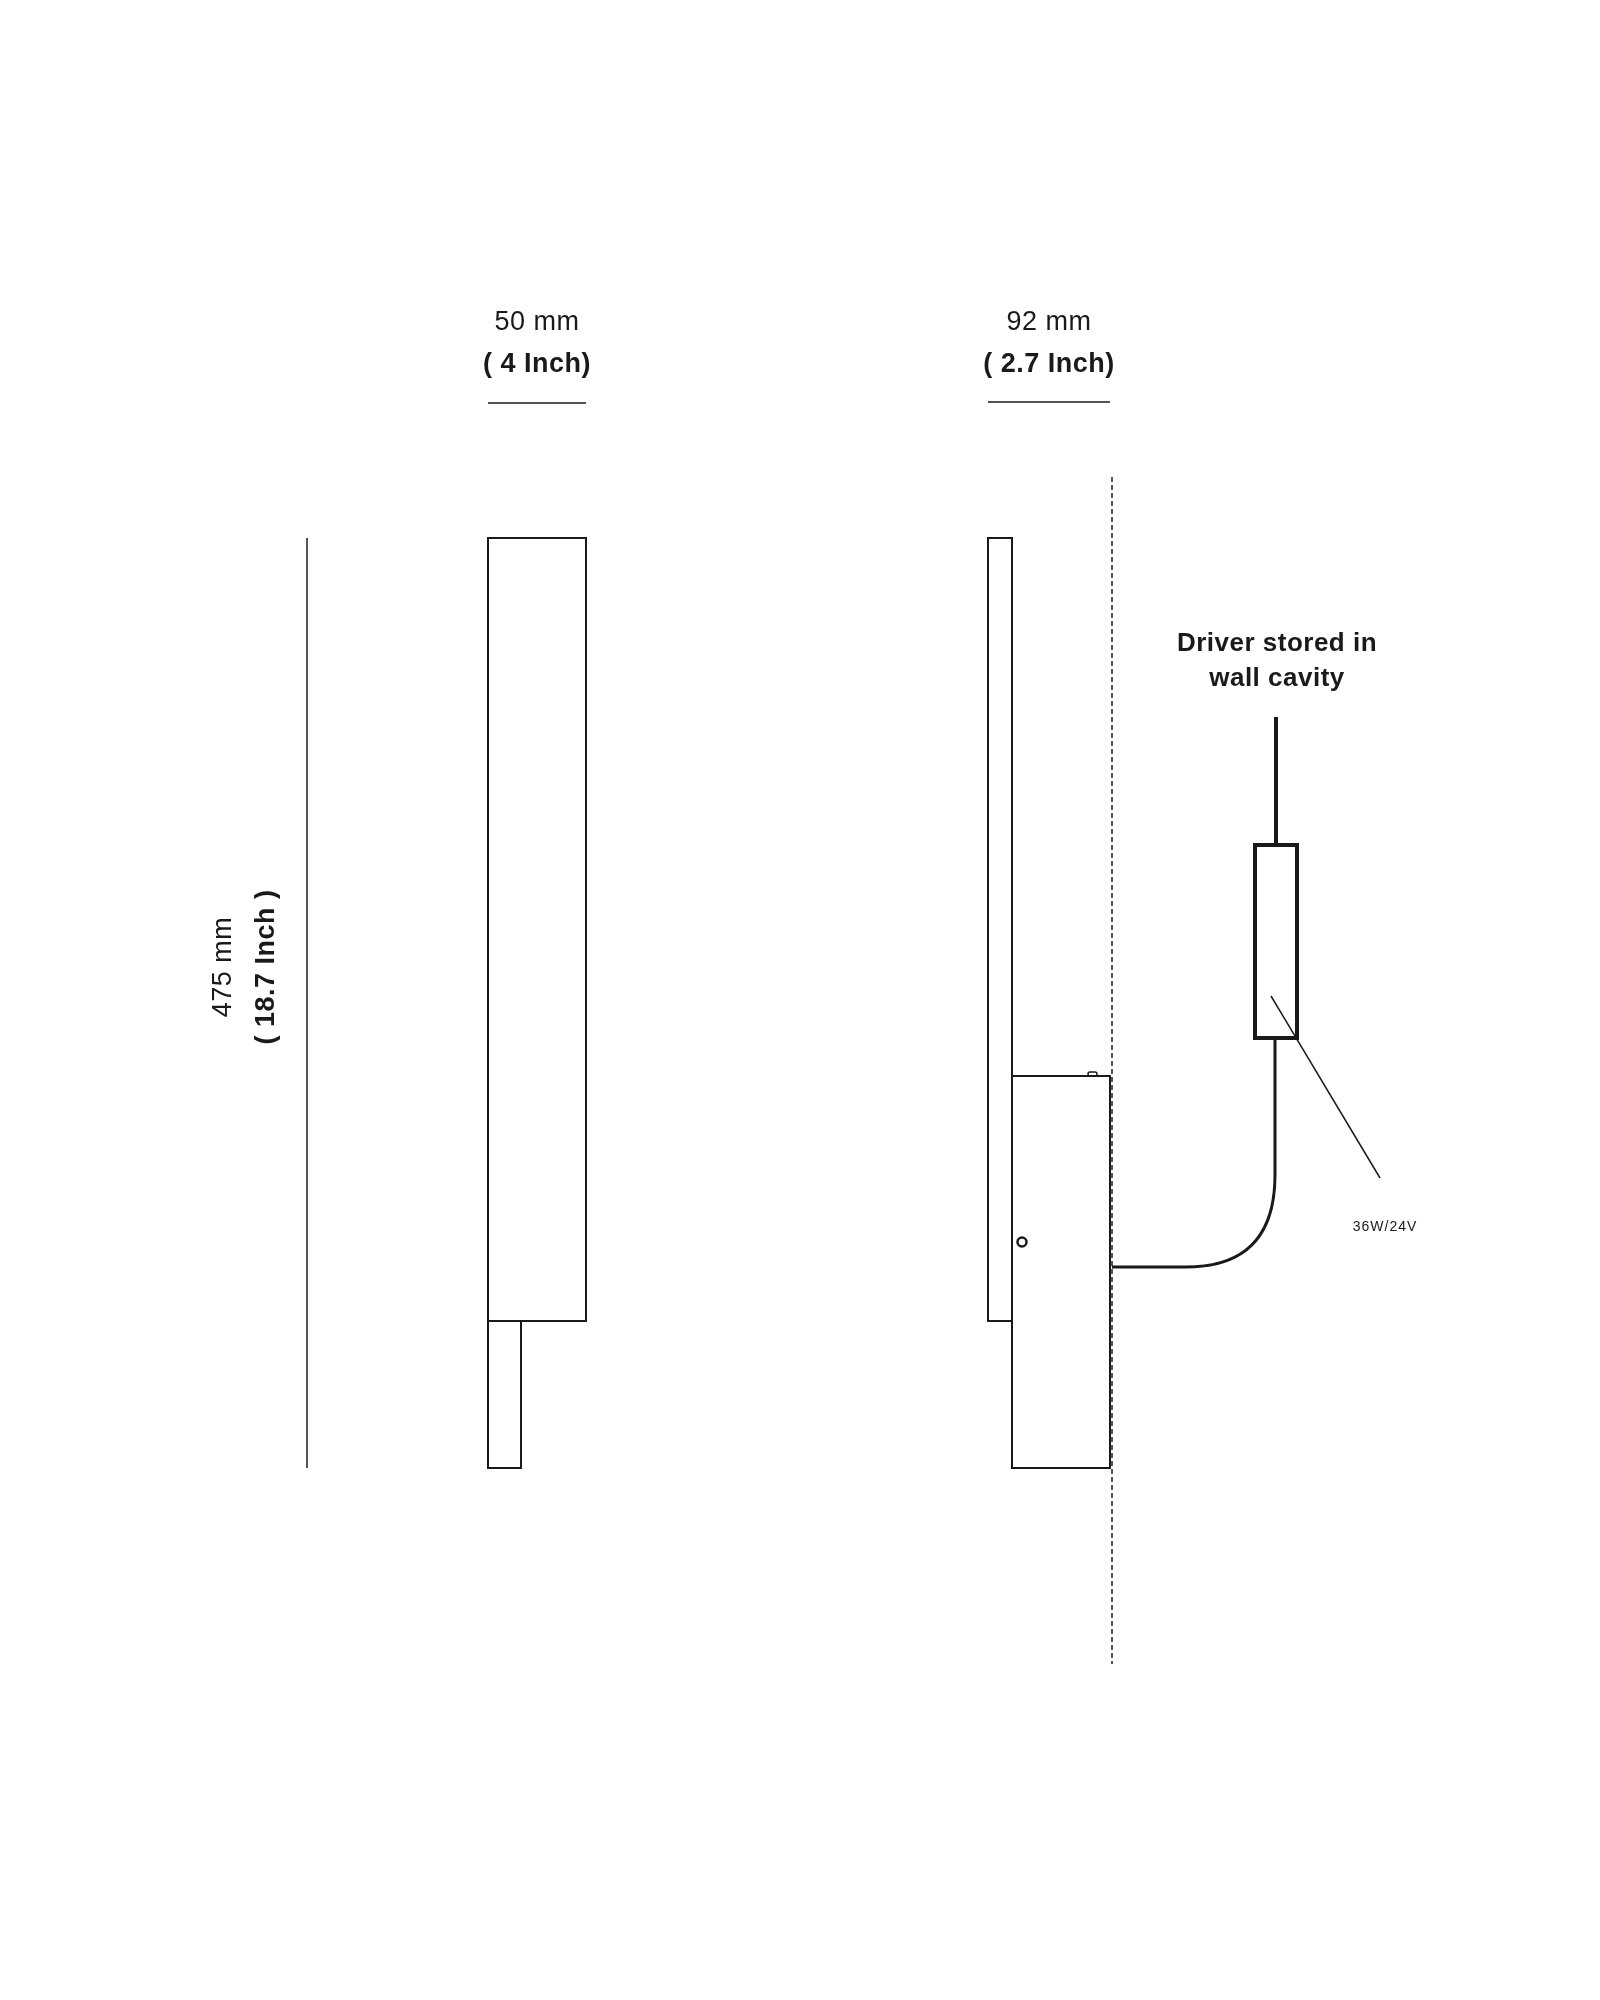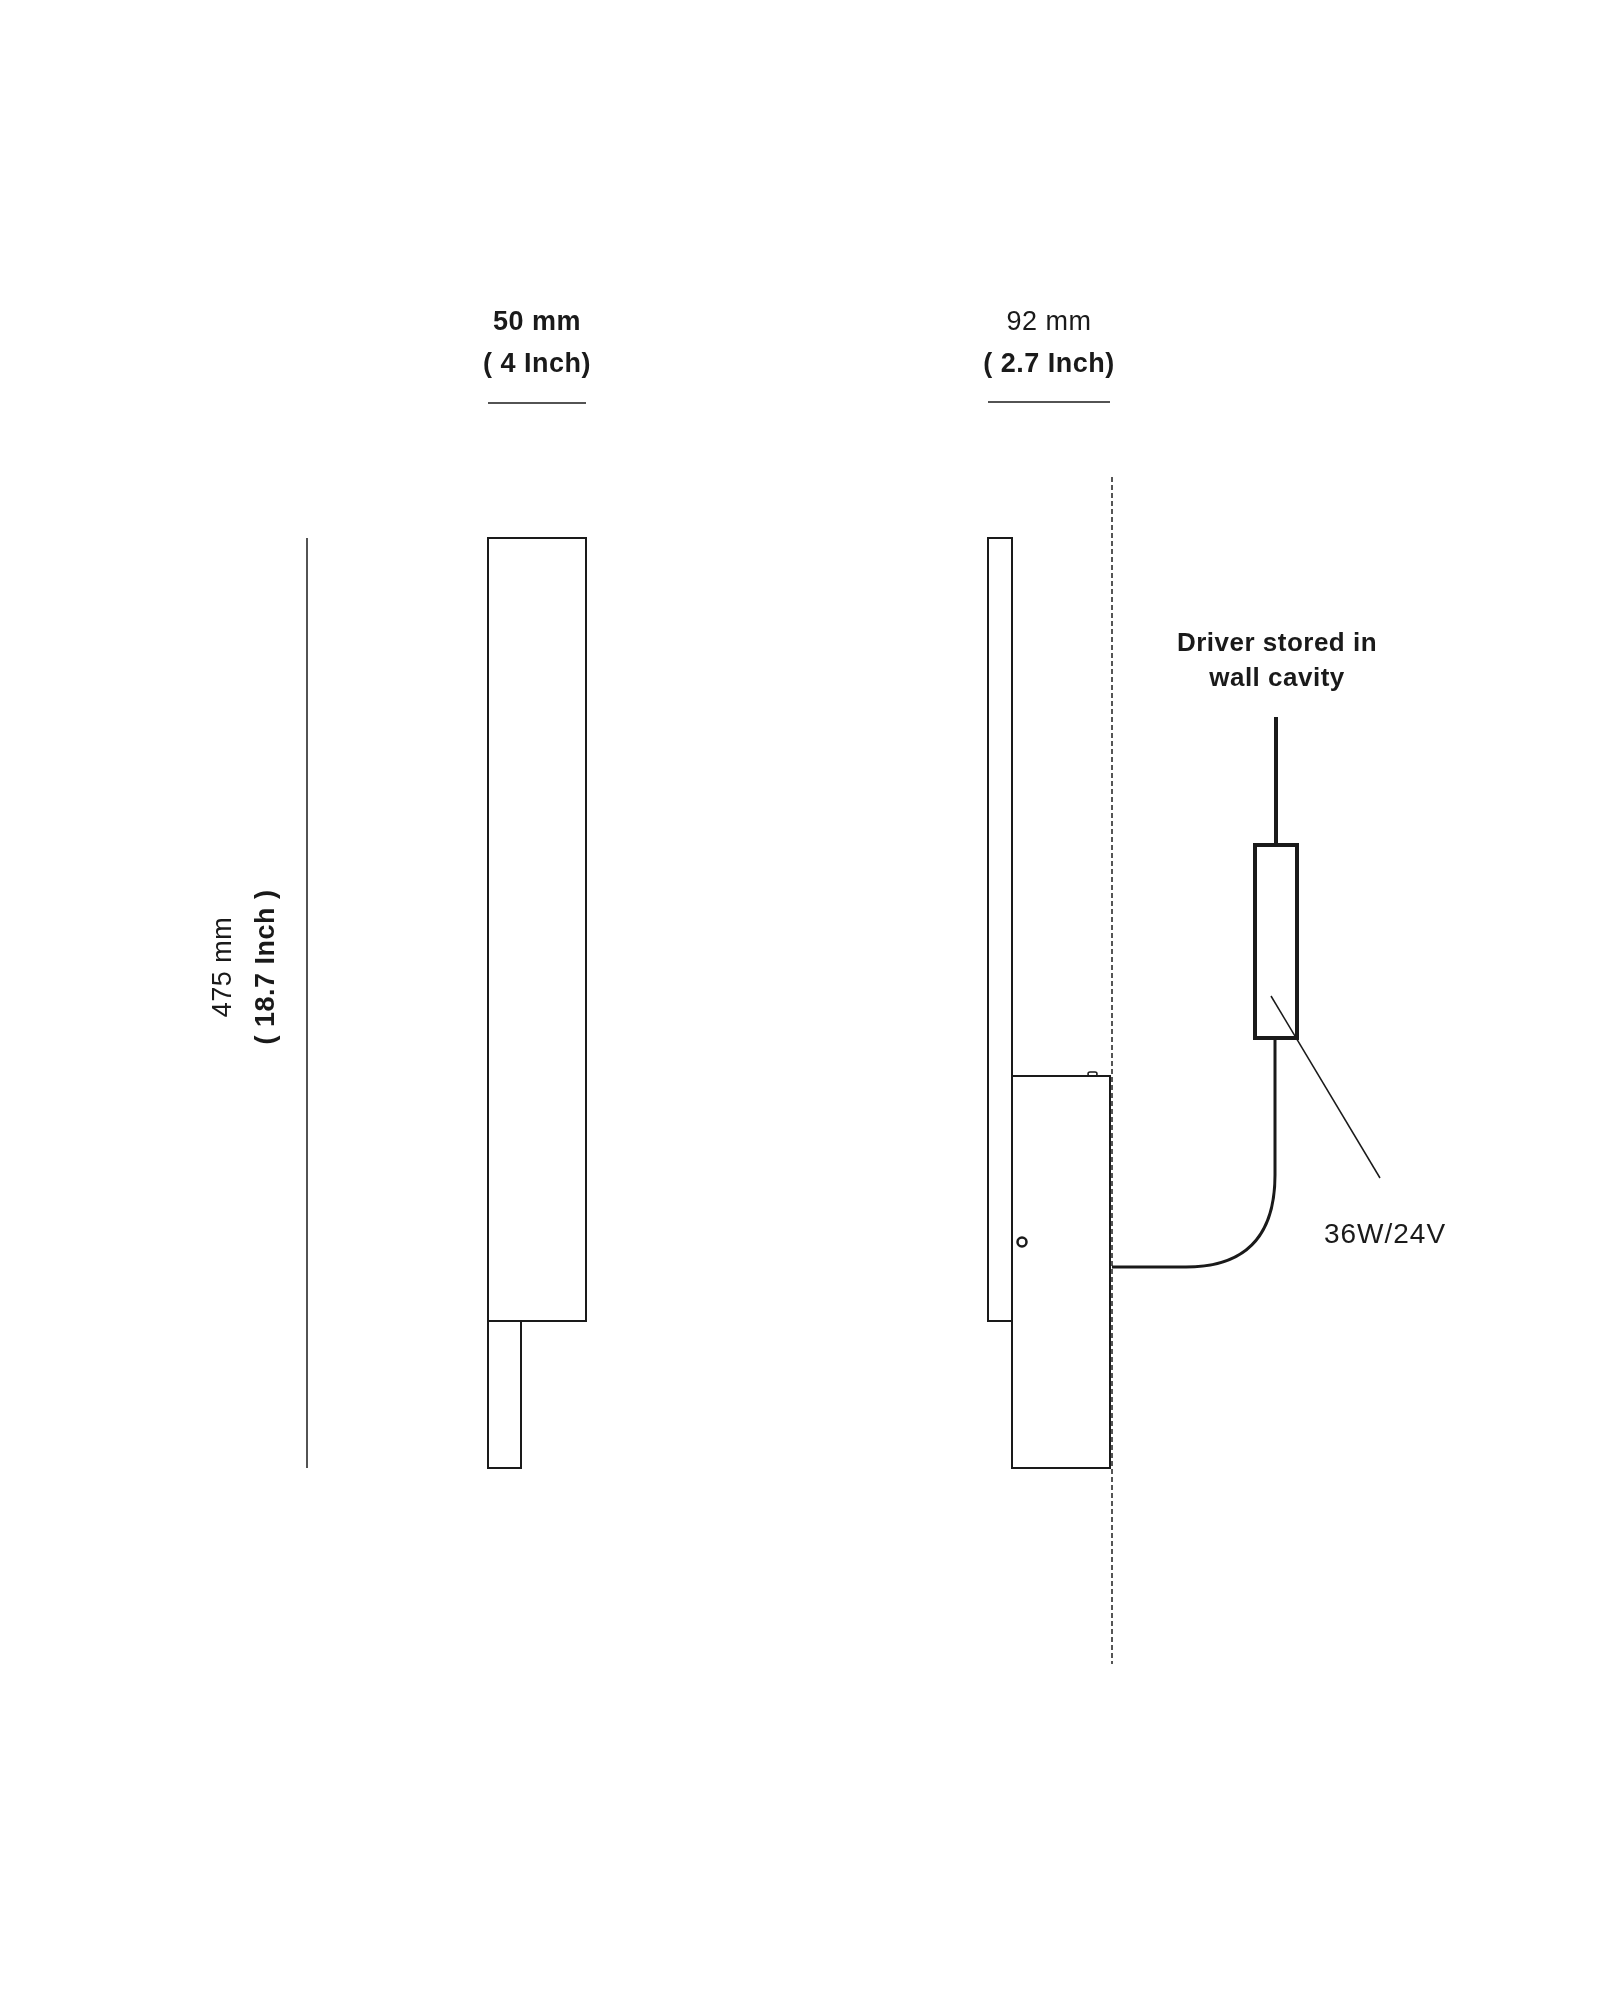--- a/index.html
+++ b/index.html
@@ -47,7 +47,7 @@
   <line x1="1271" y1="996" x2="1380" y2="1178" stroke="#1a1a1a" stroke-width="1.5"></line>
 </svg>
 
-<div class="lbl dim-mm" style="left:437px; top:306px; width:200px;font-weight:bold;">50 mm</div>
+<div class="lbl dim-mm" style="left:437px; top:306px; width:200px;">50 mm</div>
 <div class="lbl dim-in" style="left:437px; top:348px; width:200px;">( 4 Inch)</div>
 
 <div class="lbl dim-mm" style="left:949px; top:306px; width:200px;">92 mm</div>

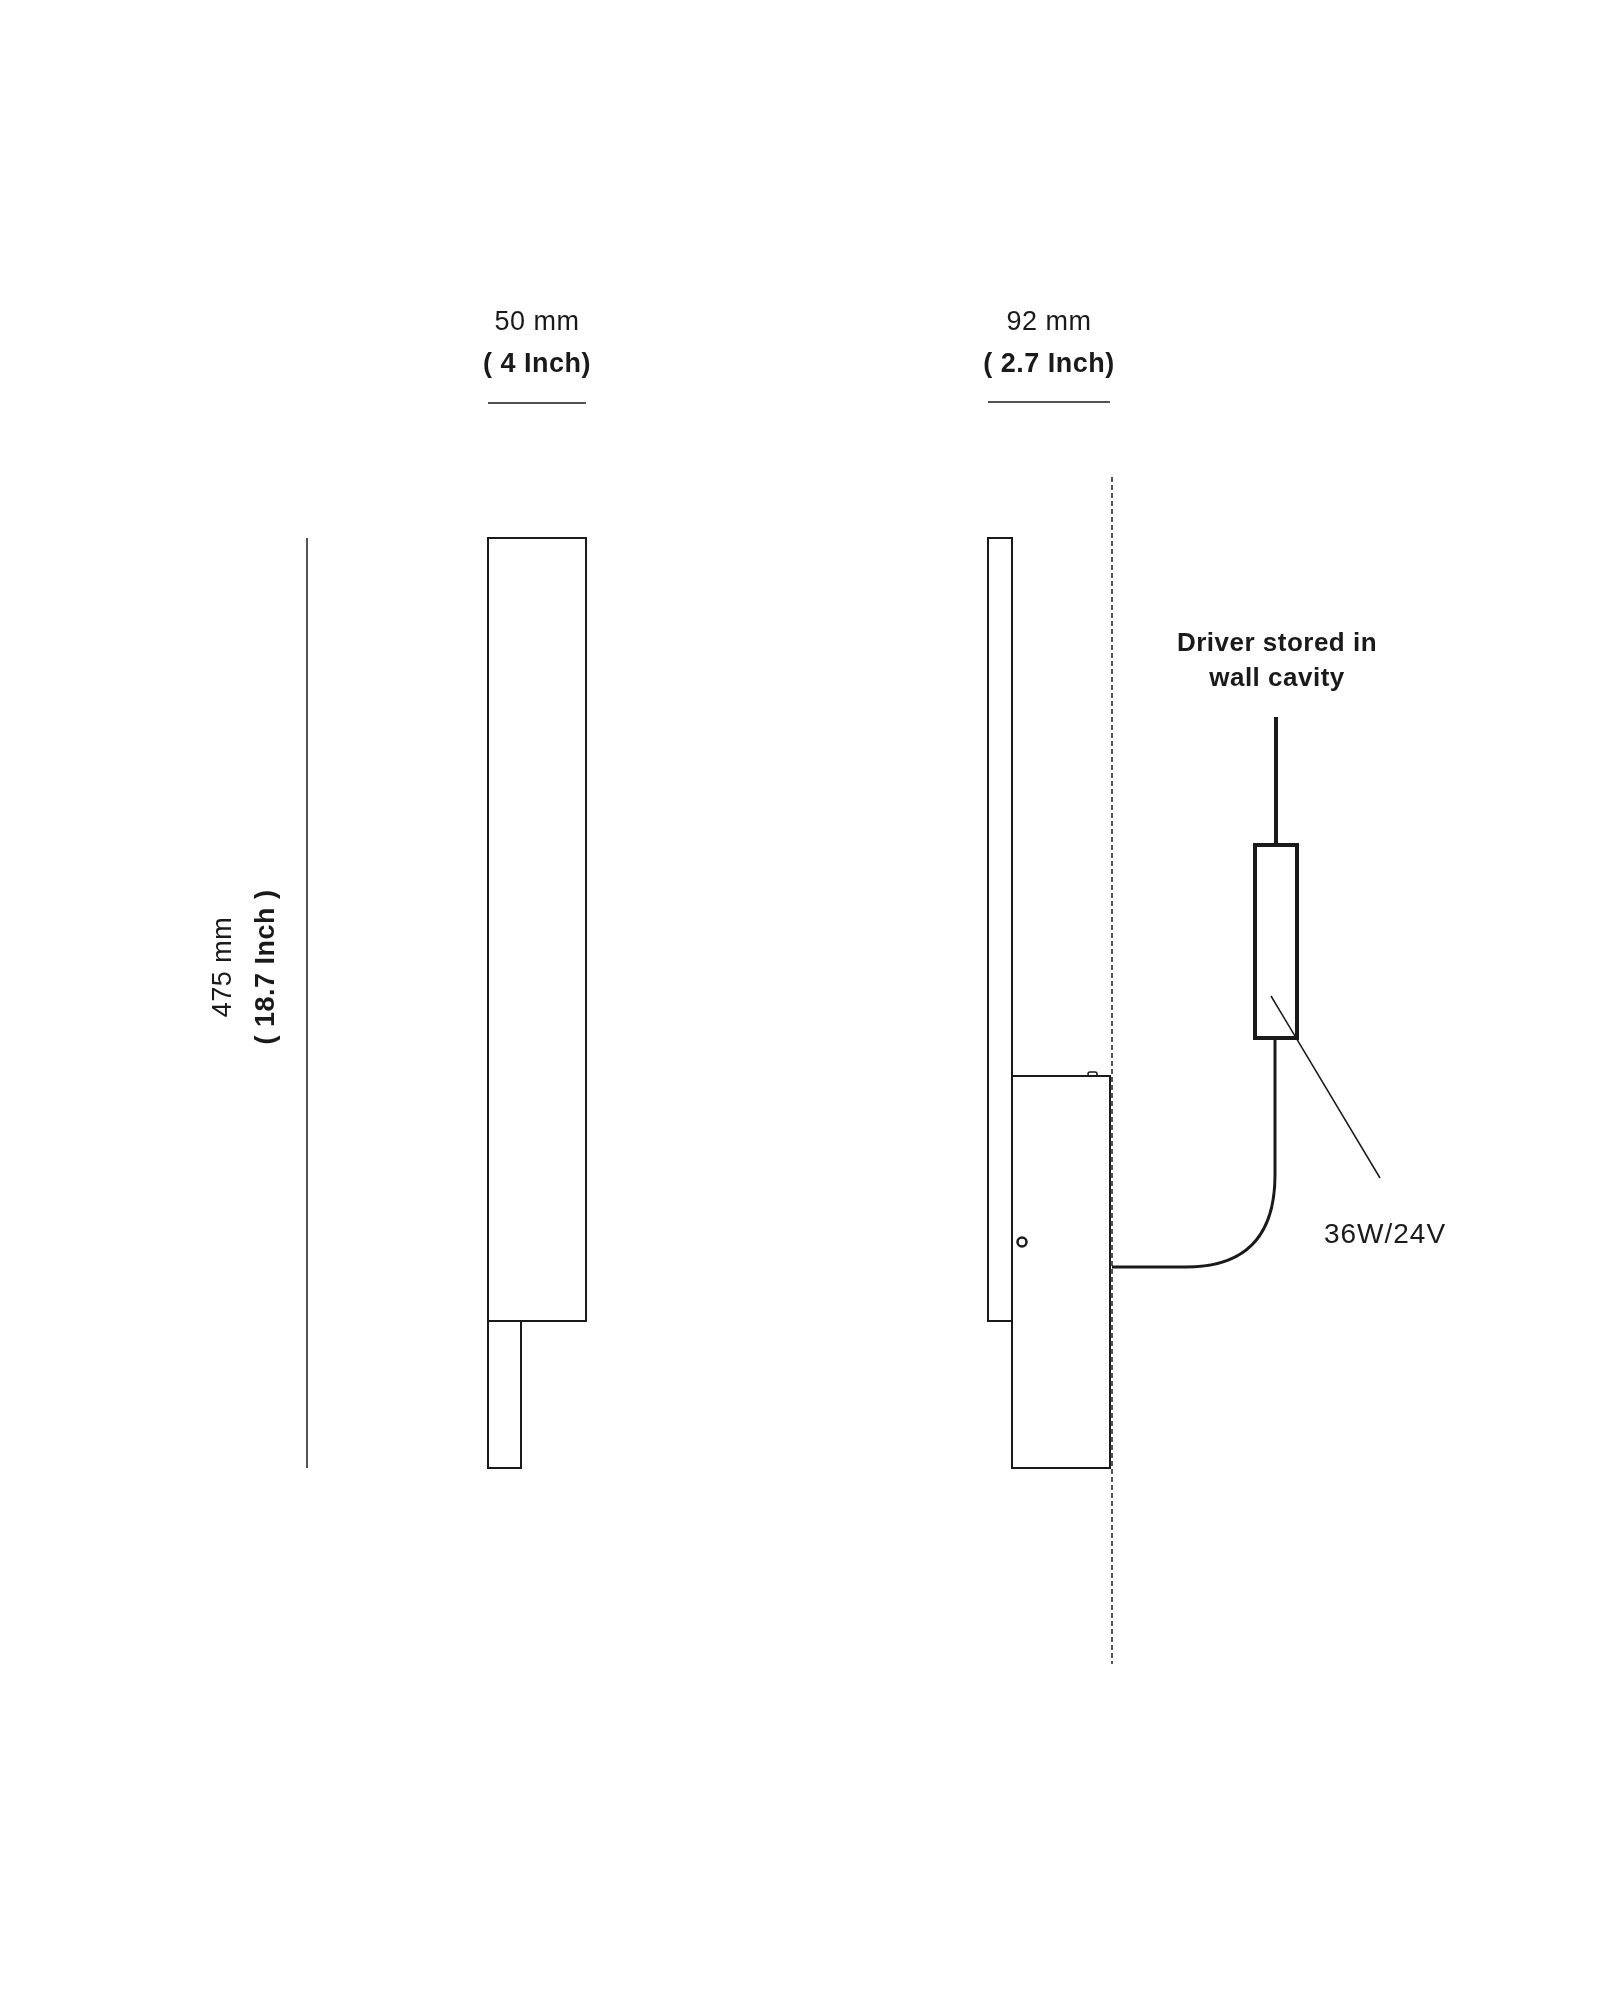--- a/index.html
+++ b/index.html
@@ -10,7 +10,7 @@
   .dim-mm { font-size: 27px; letter-spacing: 0.5px; }
   .dim-in { font-size: 27px; font-weight: bold; letter-spacing: 0.5px; }
   .note { font-size: 26px; line-height: 35px; letter-spacing: 0.5px; font-weight: bold; }
-  .spec { font-size: 28px; letter-spacing: 1px; }
+  .spec { font-size: 14px; letter-spacing: 1px; }
   .vert { position: absolute; transform: rotate(-90deg); transform-origin: center center; text-align: center; white-space: nowrap; }
 </style>
 </head>

